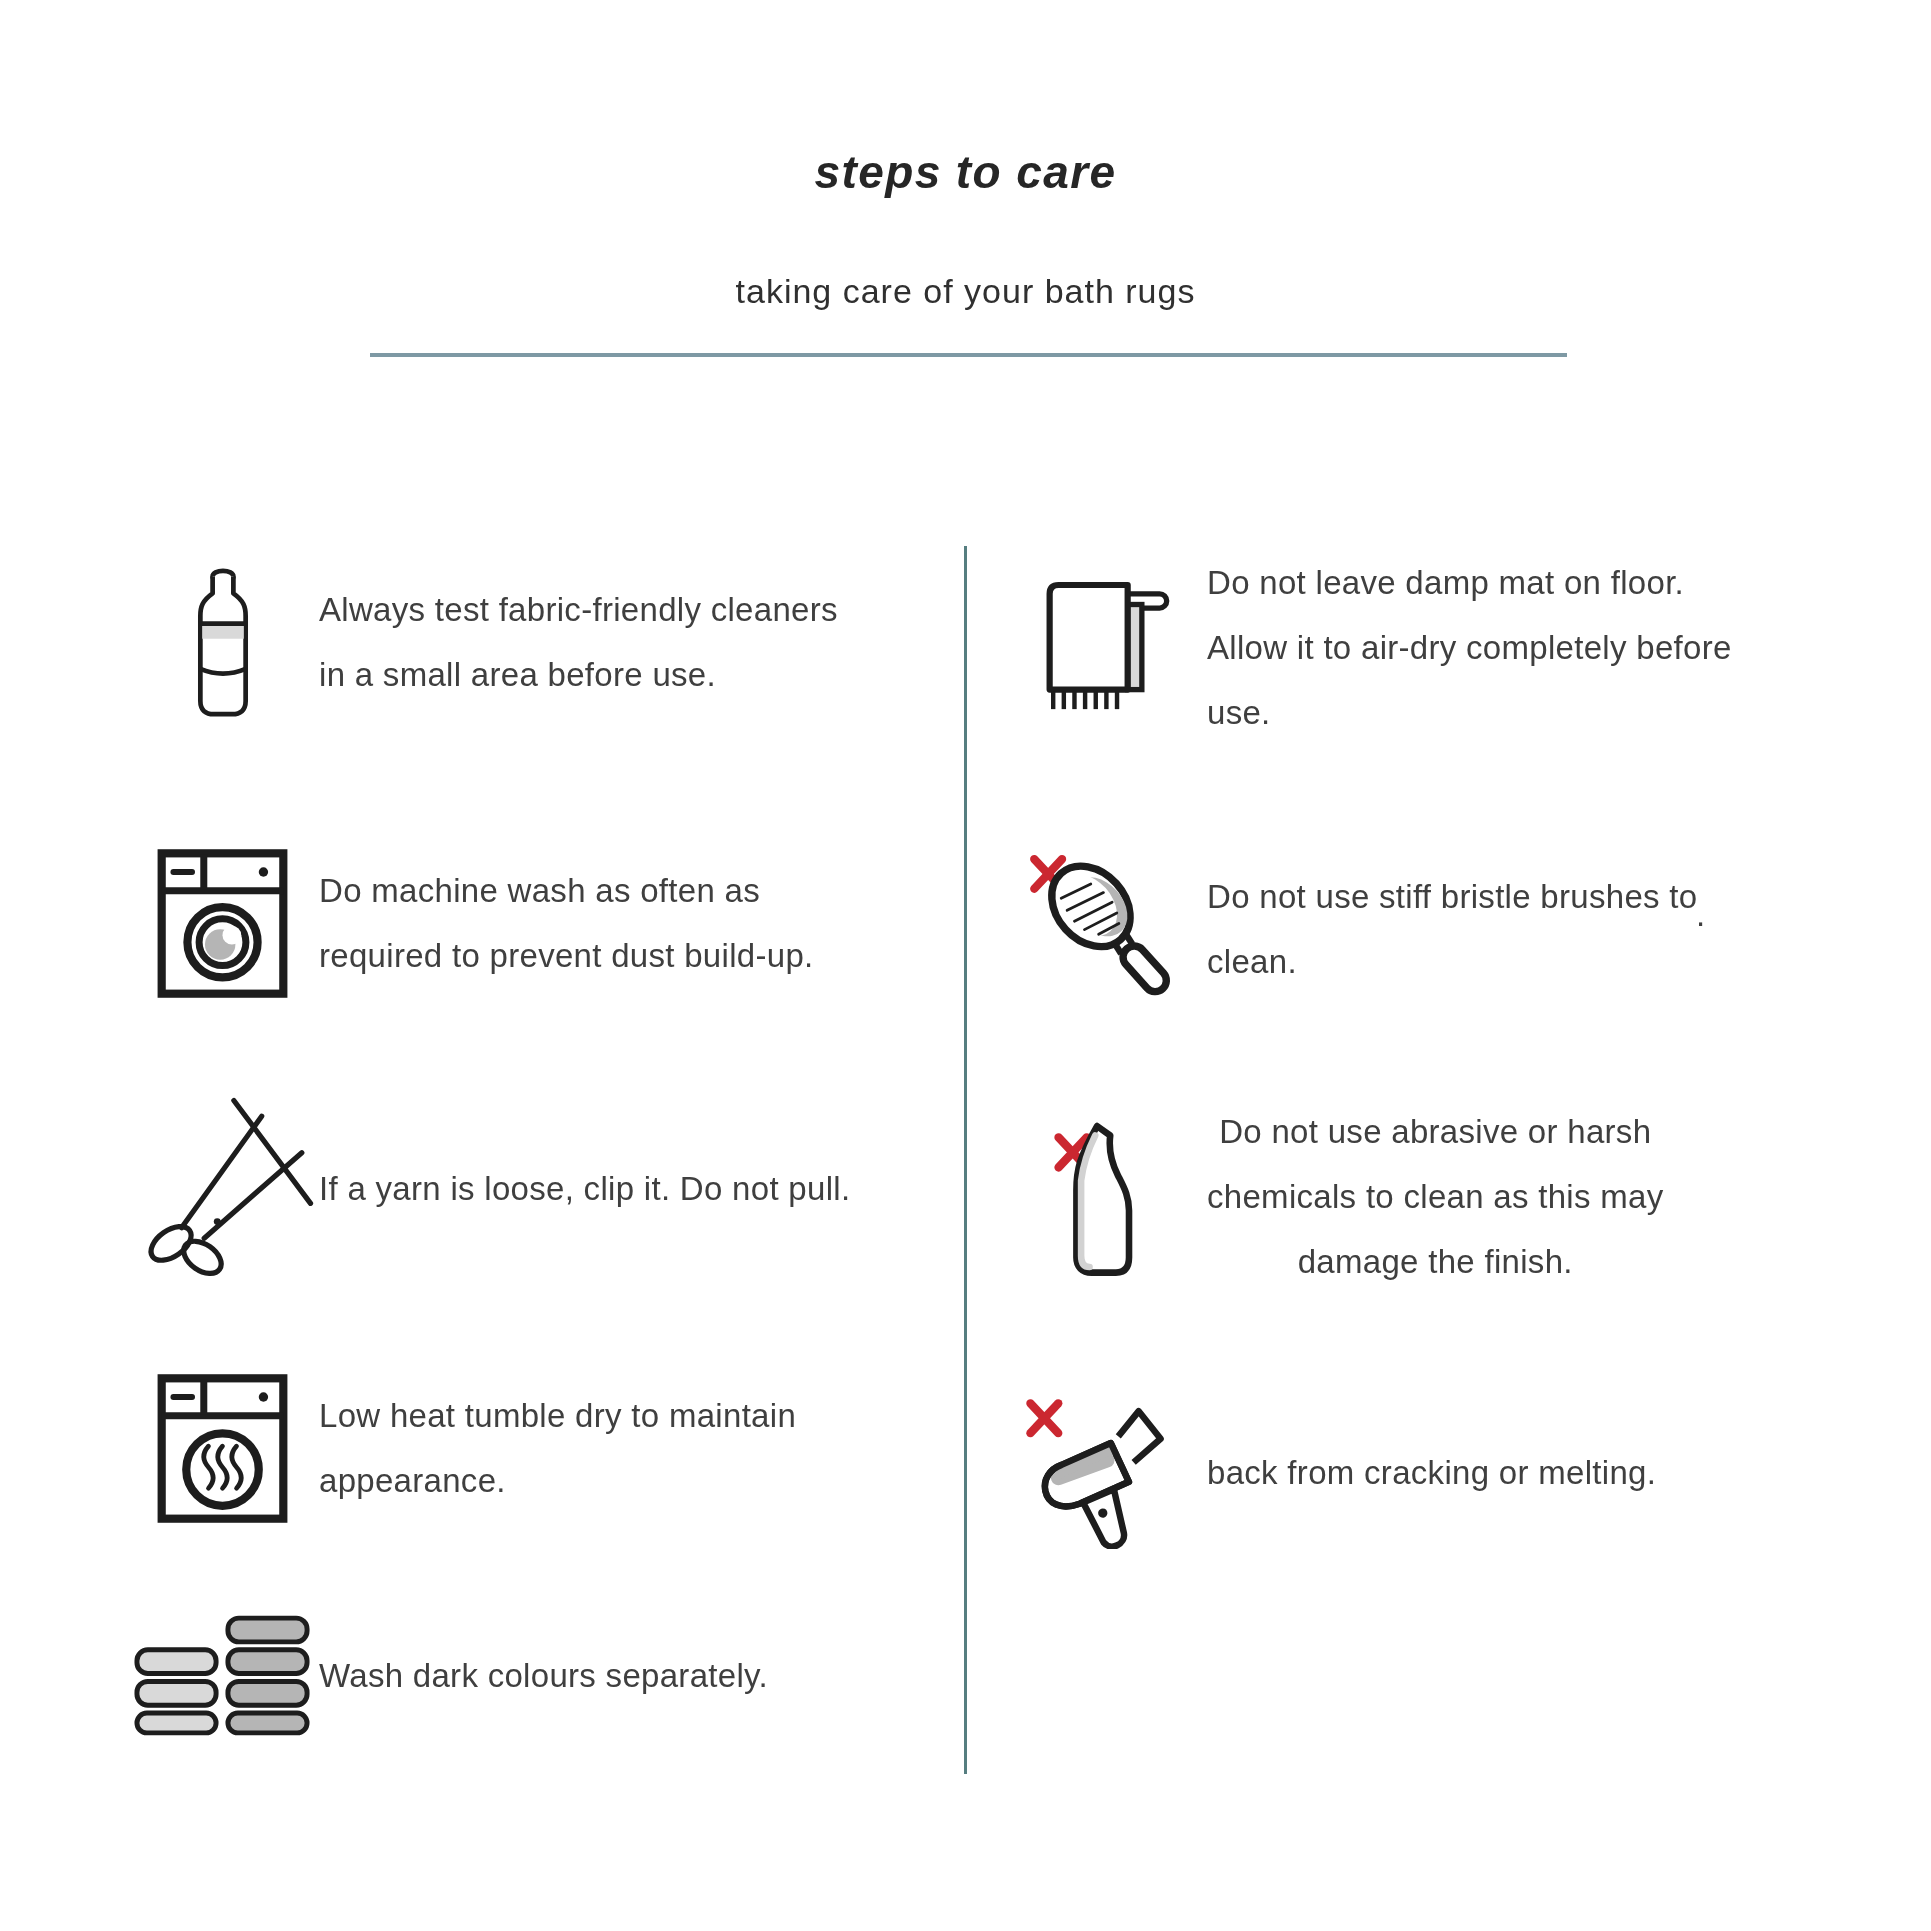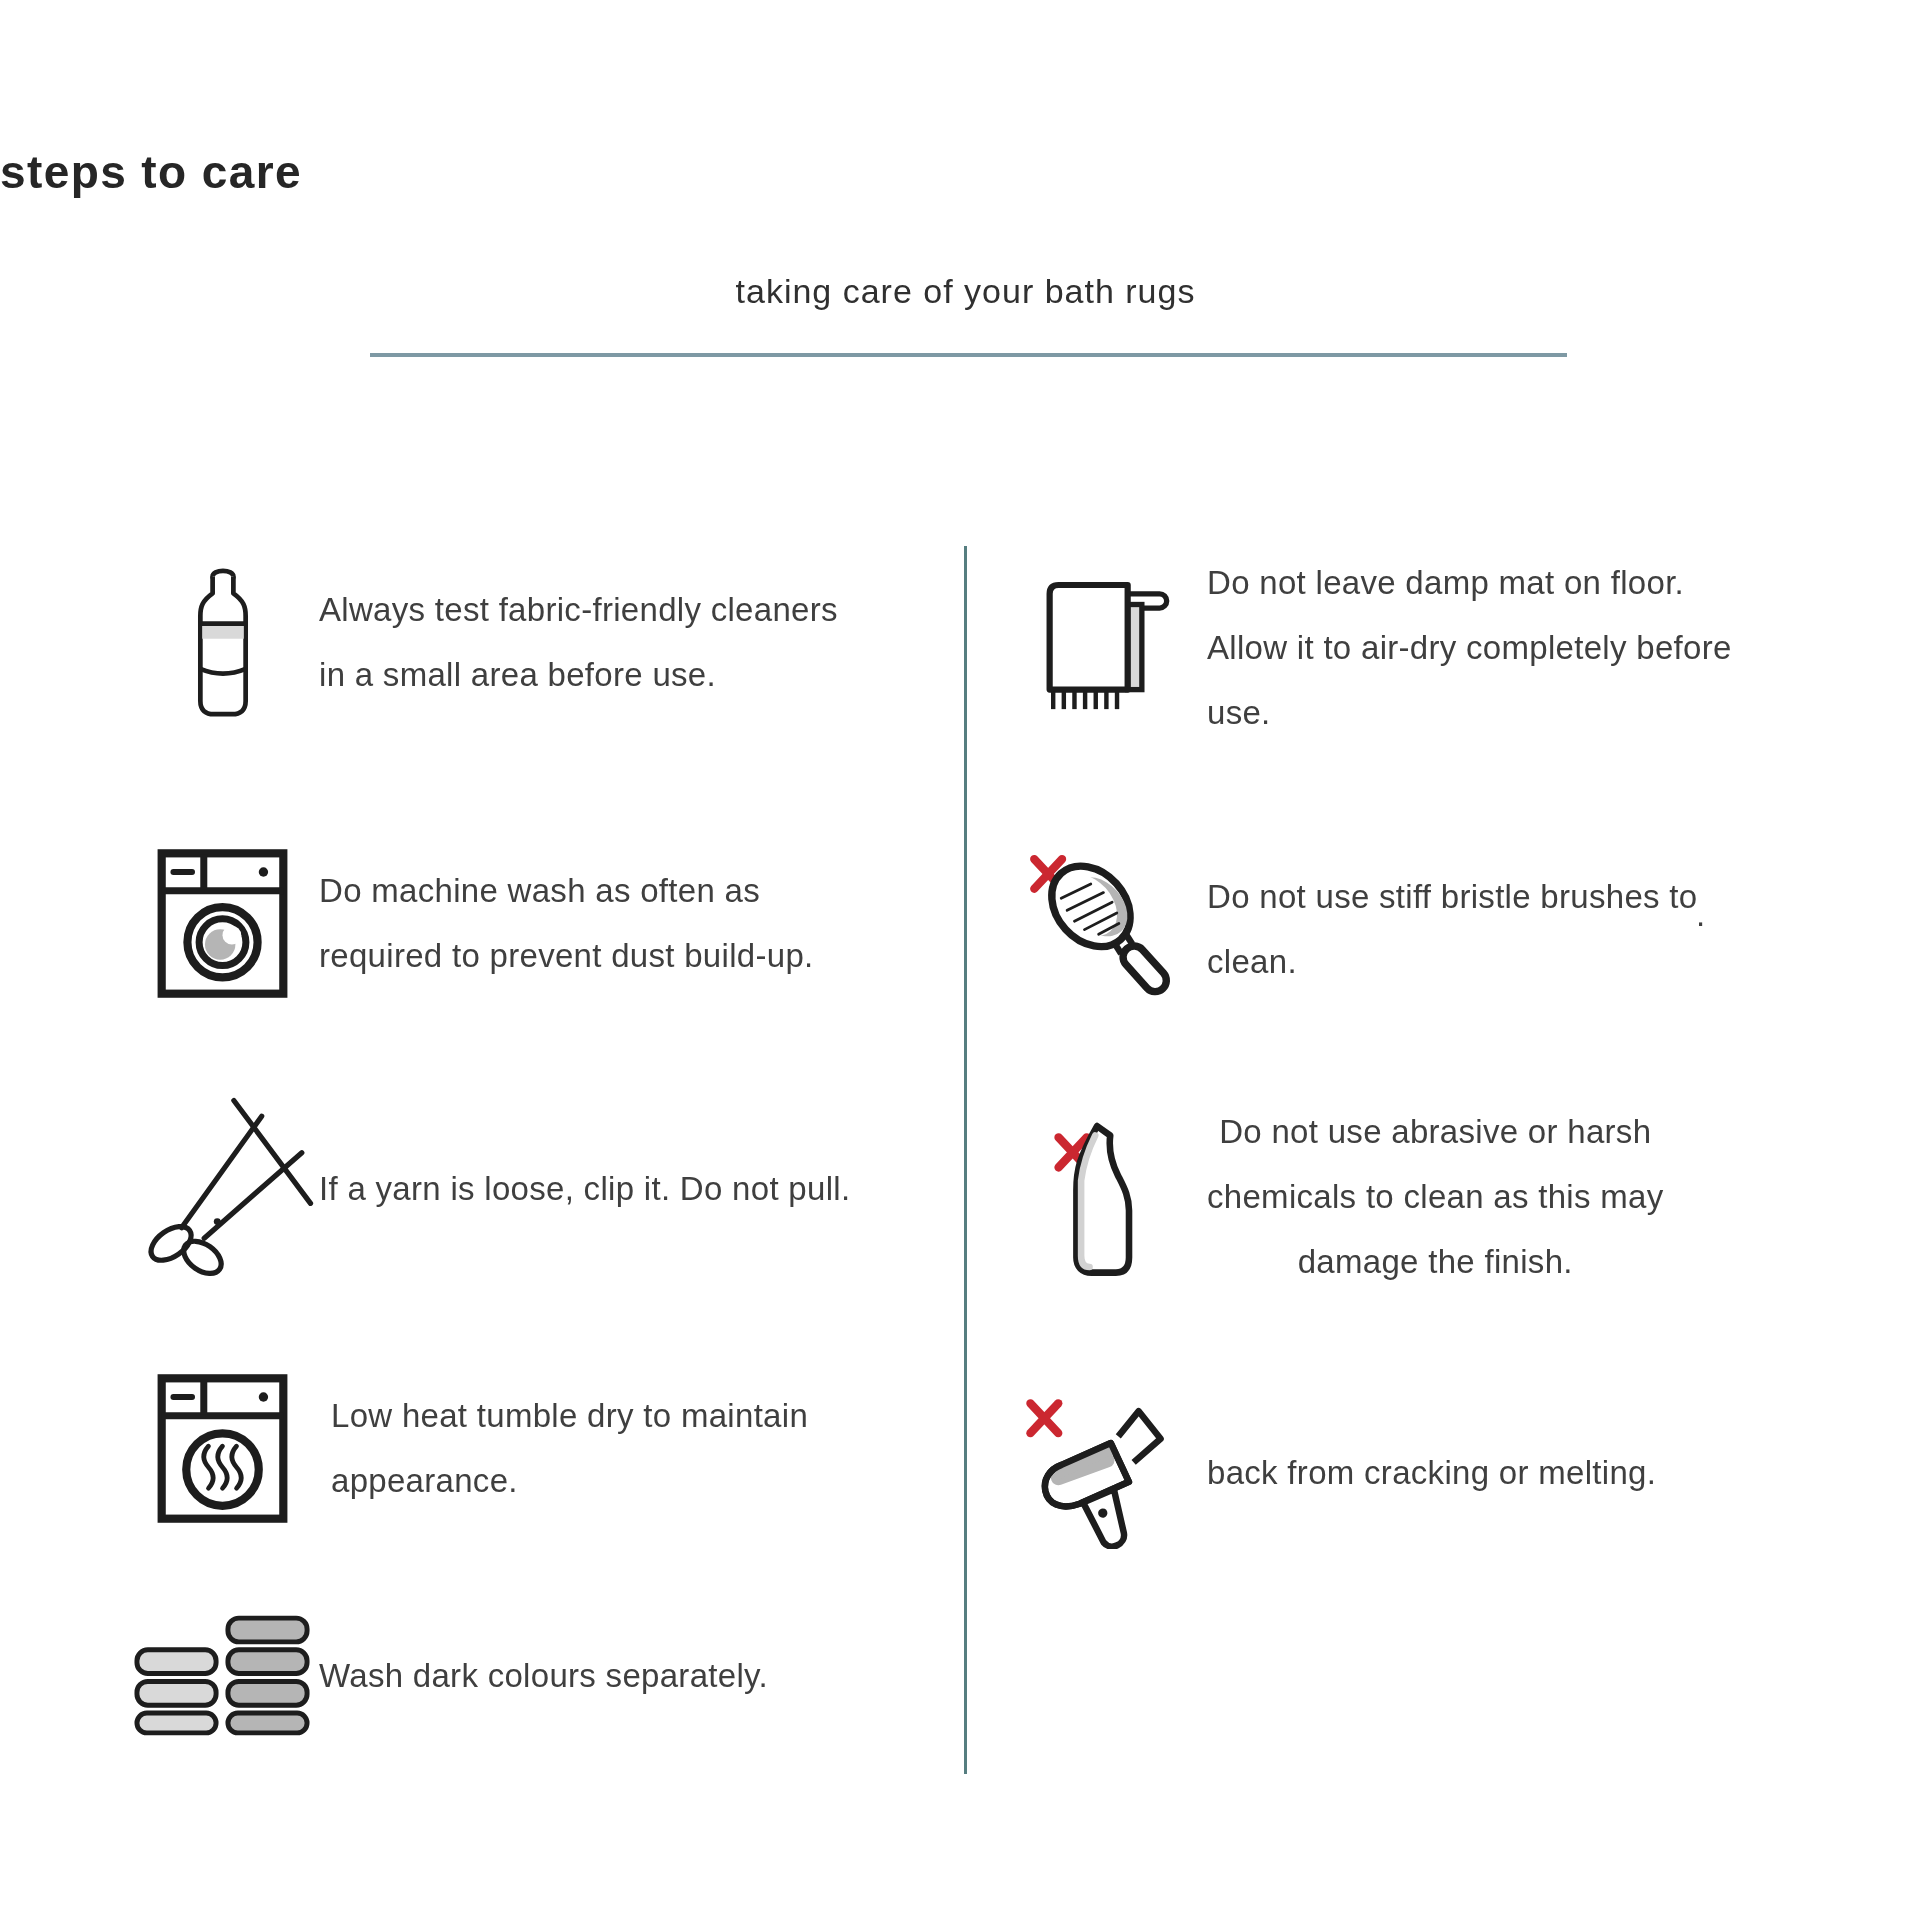--- a/index.html
+++ b/index.html
@@ -10,8 +10,9 @@
   }
   .page-title{
     position:absolute;top:145px;left:0;width:100%;margin:0;
-    text-align:left;font-size:46px;font-weight:600;letter-spacing:1.4px;
+    text-align:center;font-size:46px;font-weight:600;letter-spacing:1.4px;
     color:var(--title-color,#262626);
+    font-style:italic;
   }
   .page-subtitle{
     position:absolute;top:272px;left:0;width:100%;margin:0;

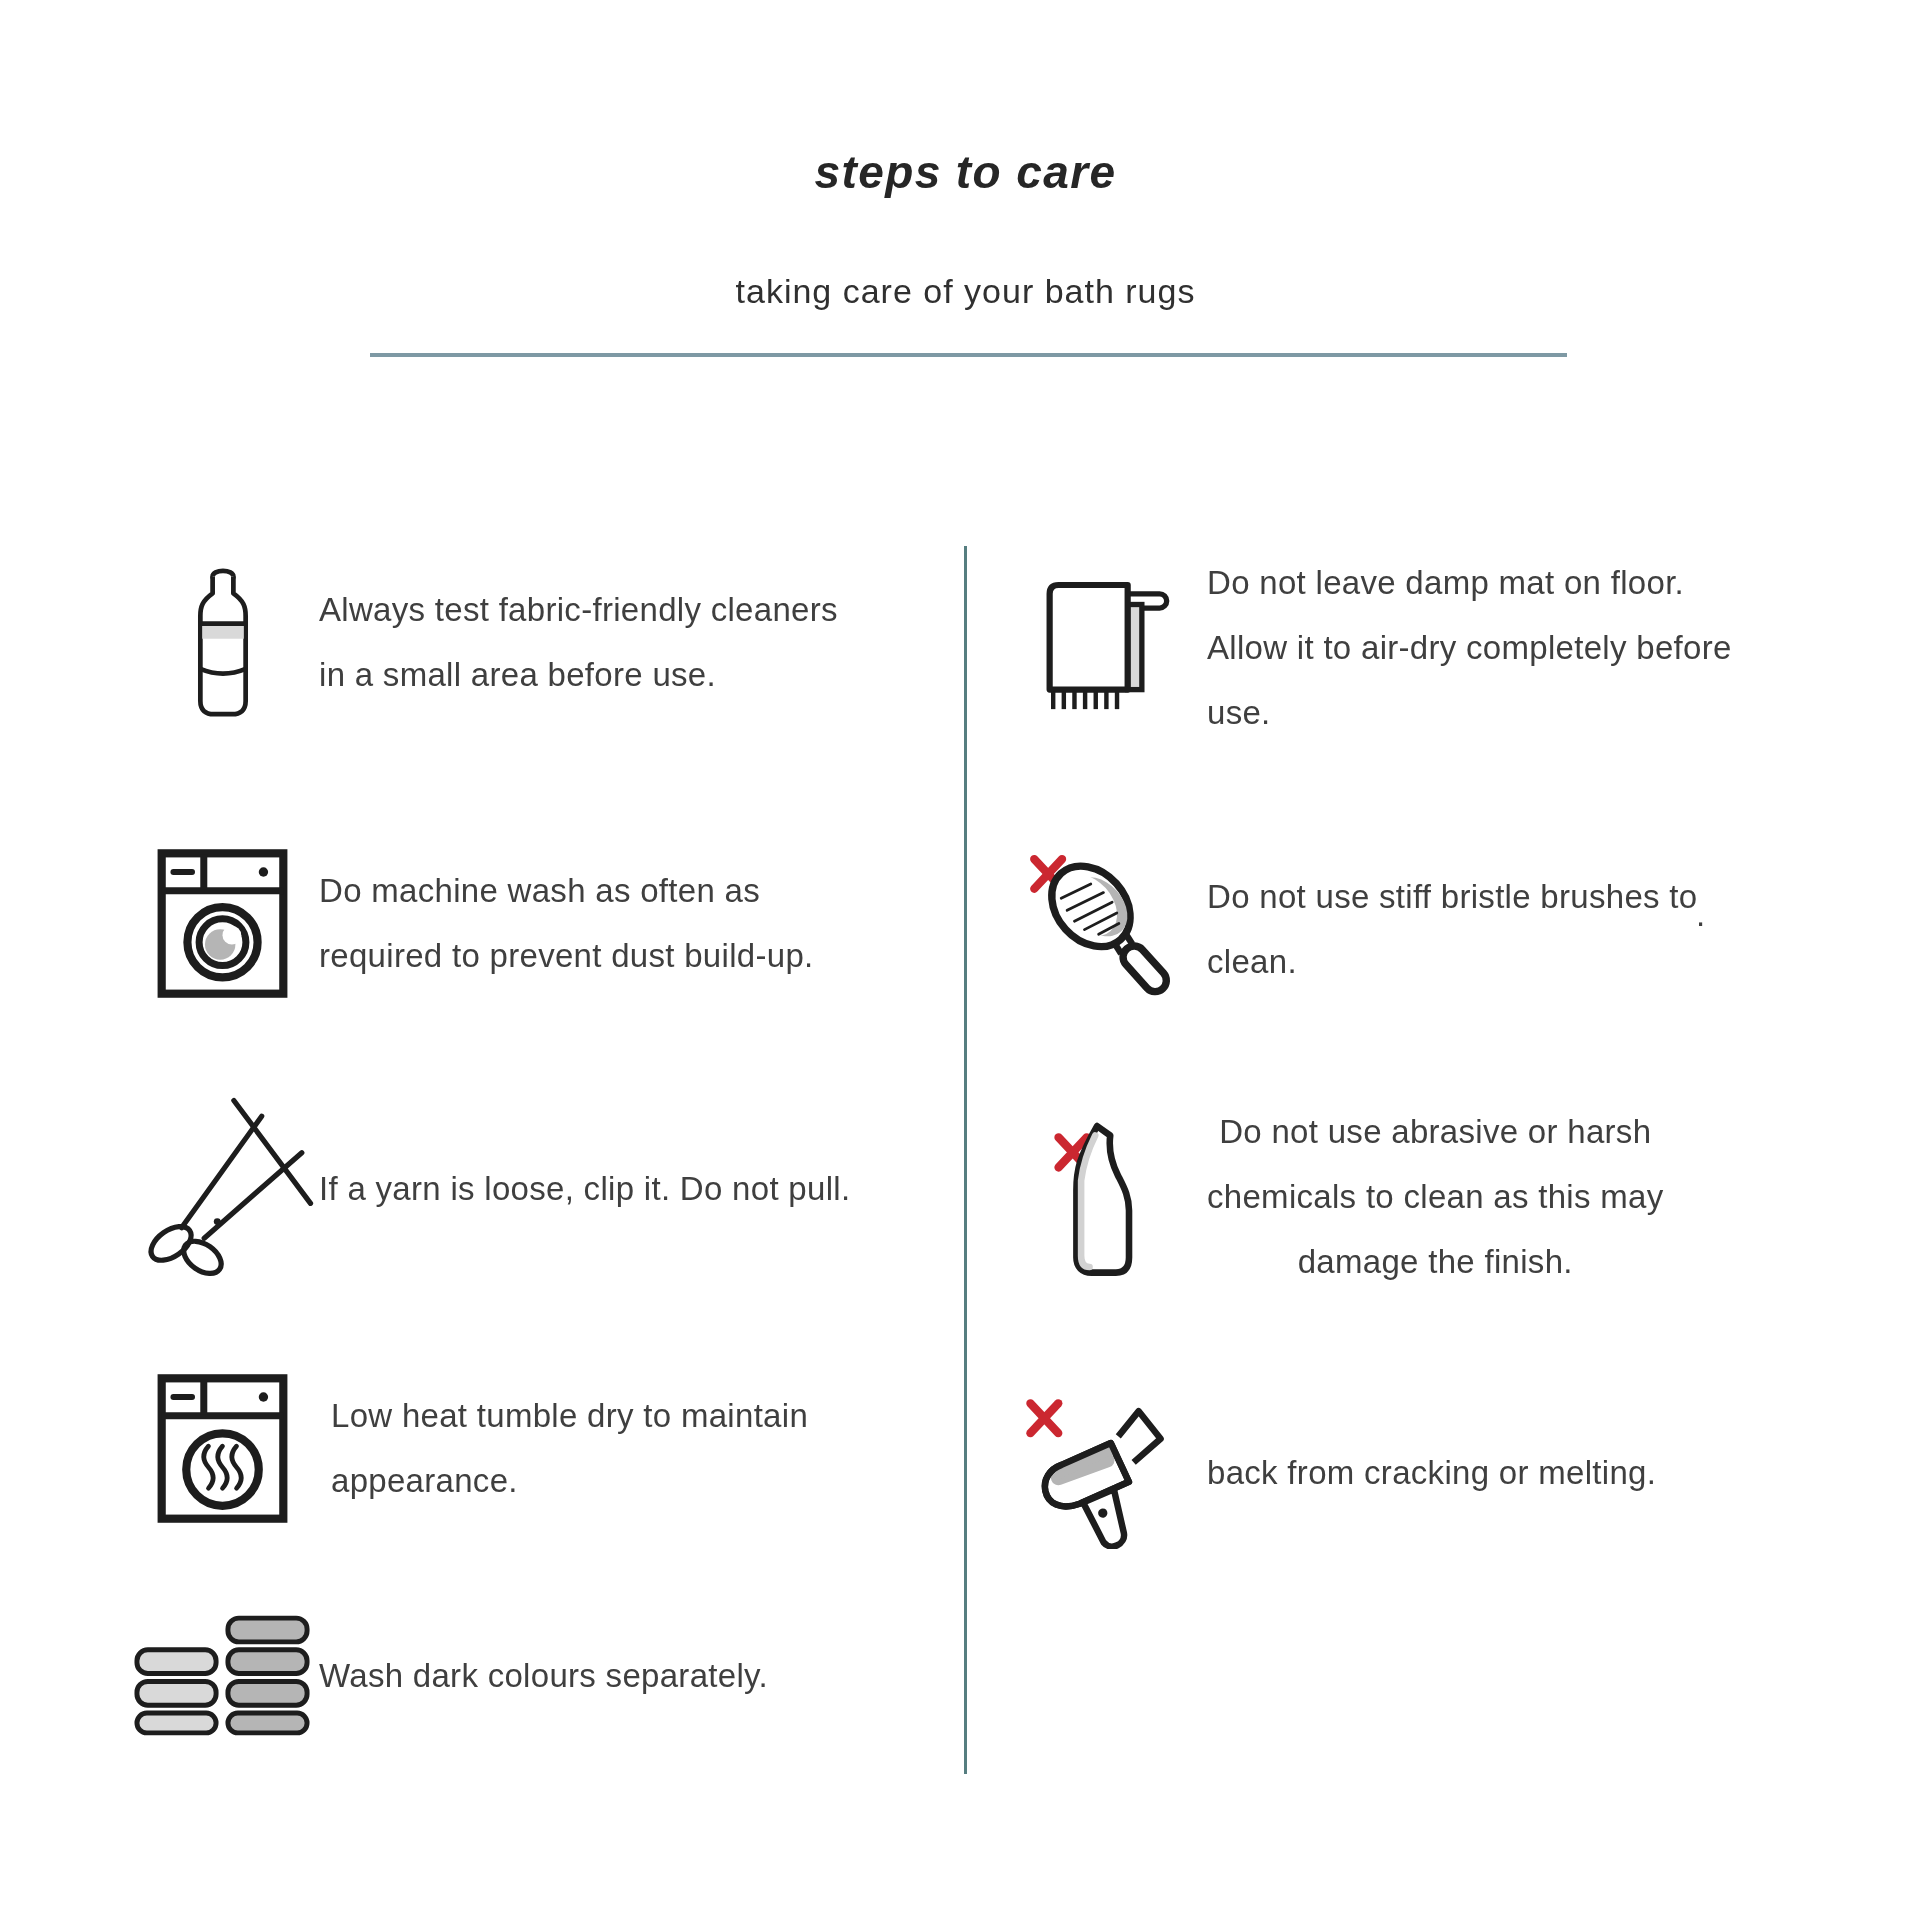--- a/index.html
+++ b/index.html
@@ -43,7 +43,7 @@
   #lr1{top:565px;left:126px;width:840px;min-height:154px;}
   #lr2{top:846px;left:126px;width:840px;min-height:154px;}
   #lr3{top:1094px;left:126px;width:840px;min-height:188px;}
-  #lr4{top:1371px;left:126px;width:840px;min-height:154px;gap:12px;}
+  #lr4{top:1371px;left:126px;width:840px;min-height:154px;}
   #lr5{top:1612px;left:126px;width:840px;min-height:127px;}
   #rr1{top:548px;left:1004px;width:917px;min-height:198px;align-items:center;}
   #rr2{top:846px;left:1004px;width:917px;min-height:166px;}

